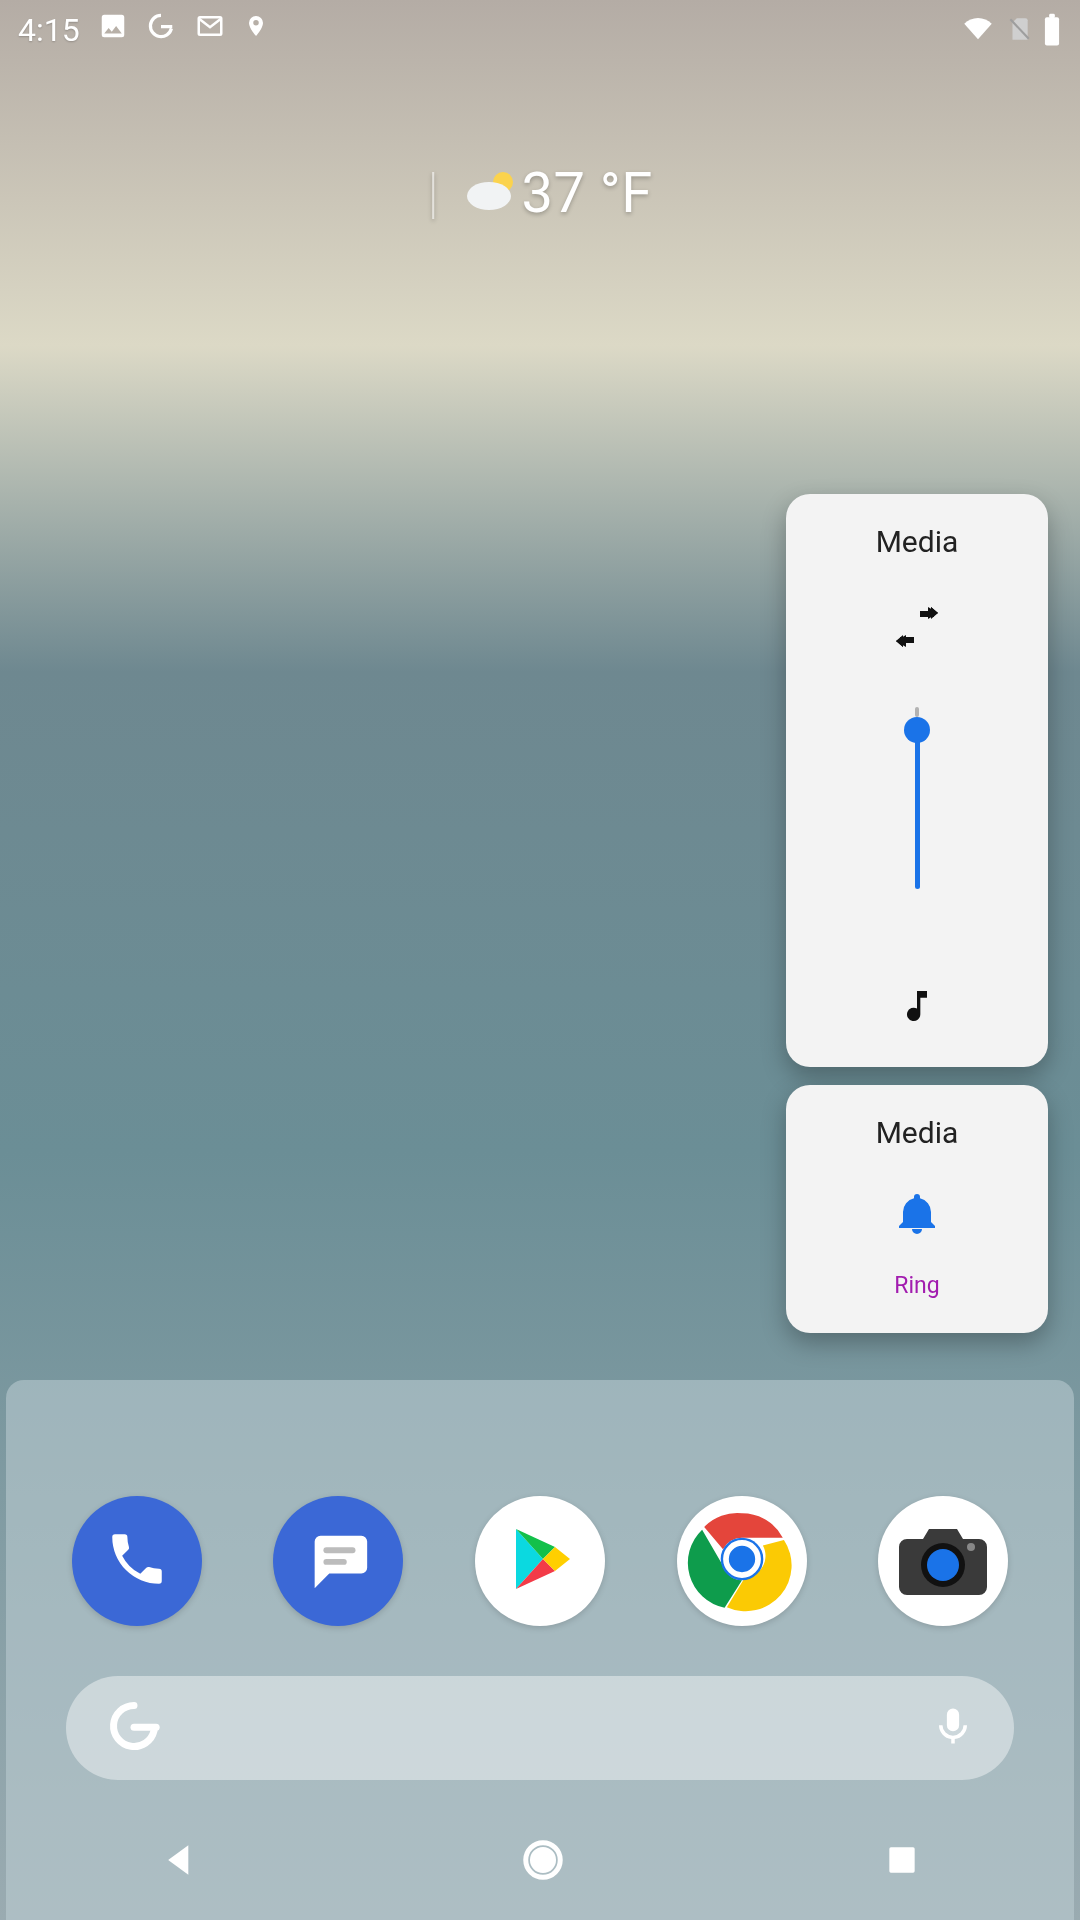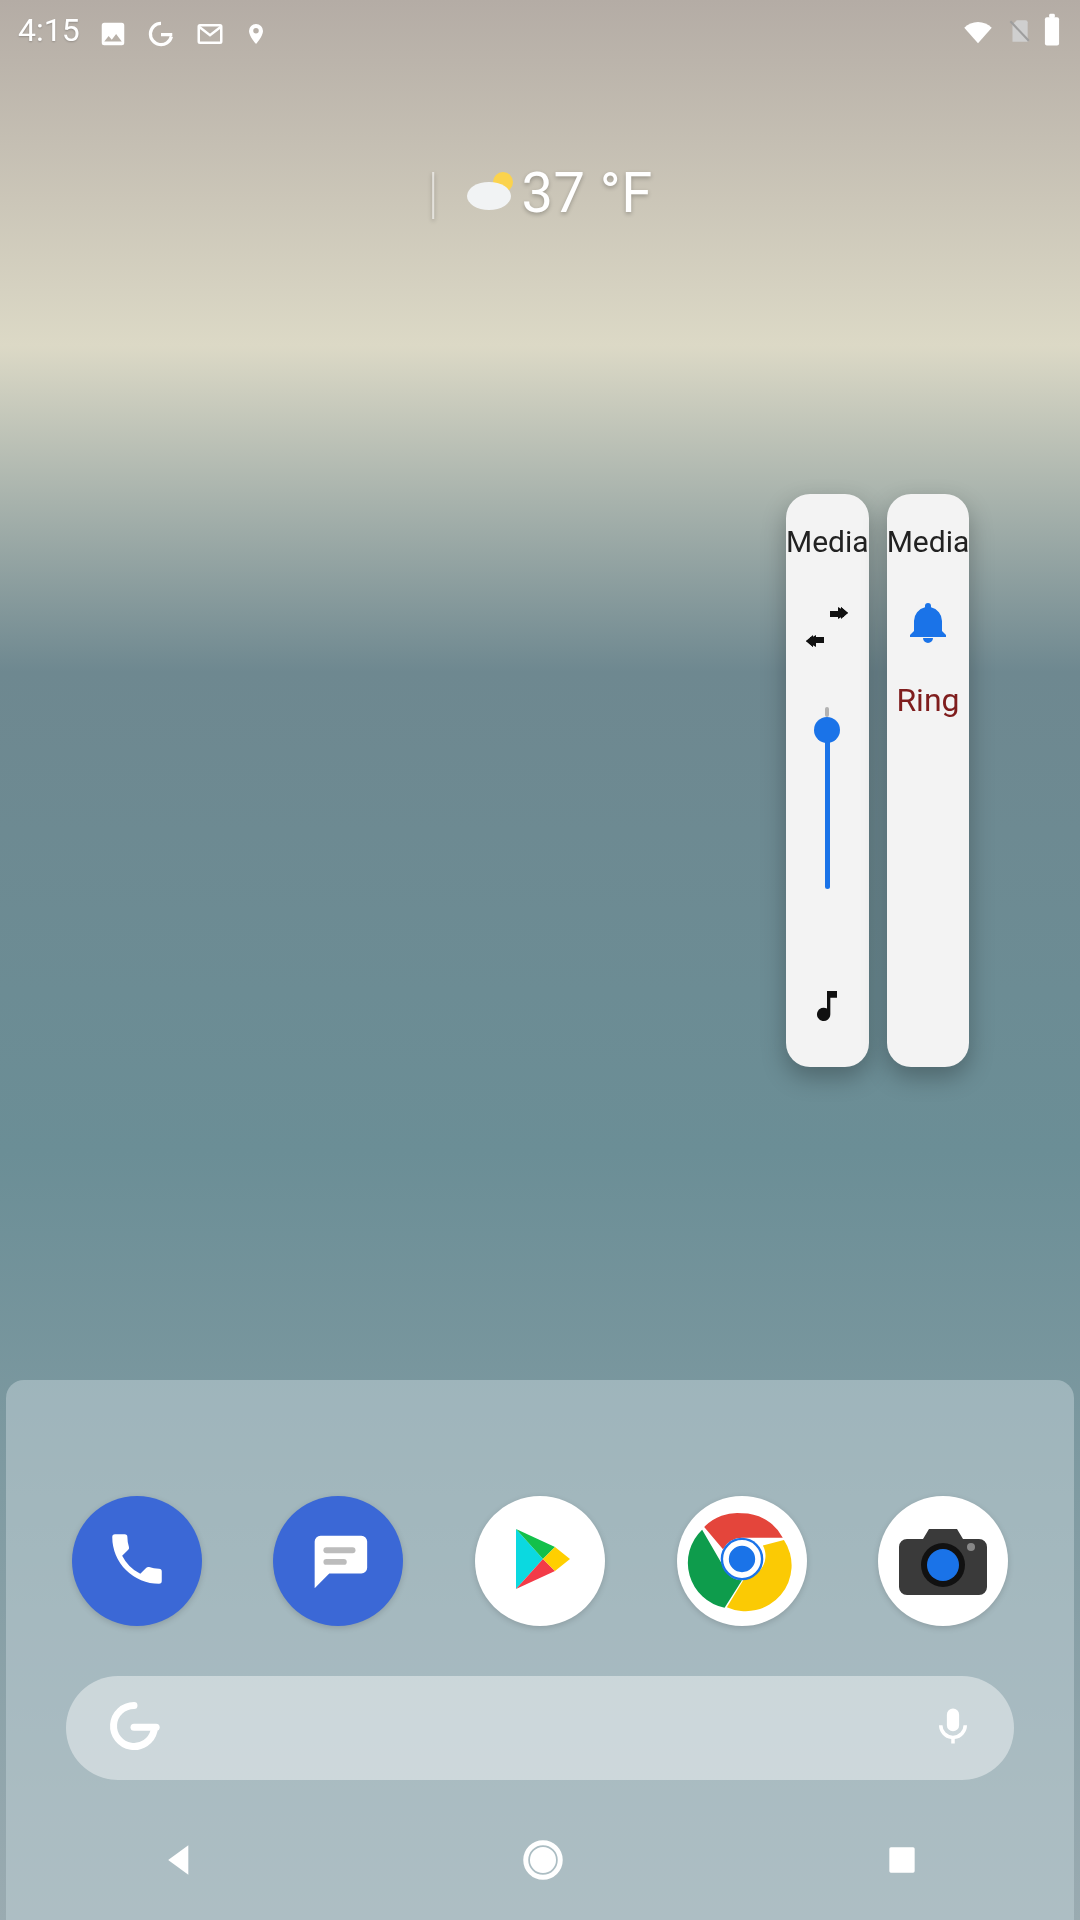--- a/index.html
+++ b/index.html
@@ -34,7 +34,7 @@
     font-weight: 400;
     text-shadow: 0 1px 2px rgba(0,0,0,.2);
   }
-  .status-left, .status-right { display: flex; align-items: flex-end; gap: 18px; }
+  .status-left, .status-right { display: flex; align-items: flex-start; gap: 18px; }
   .status-right { gap: 10px; }
   .status .icon, .status-bar svg { display: block; }
 

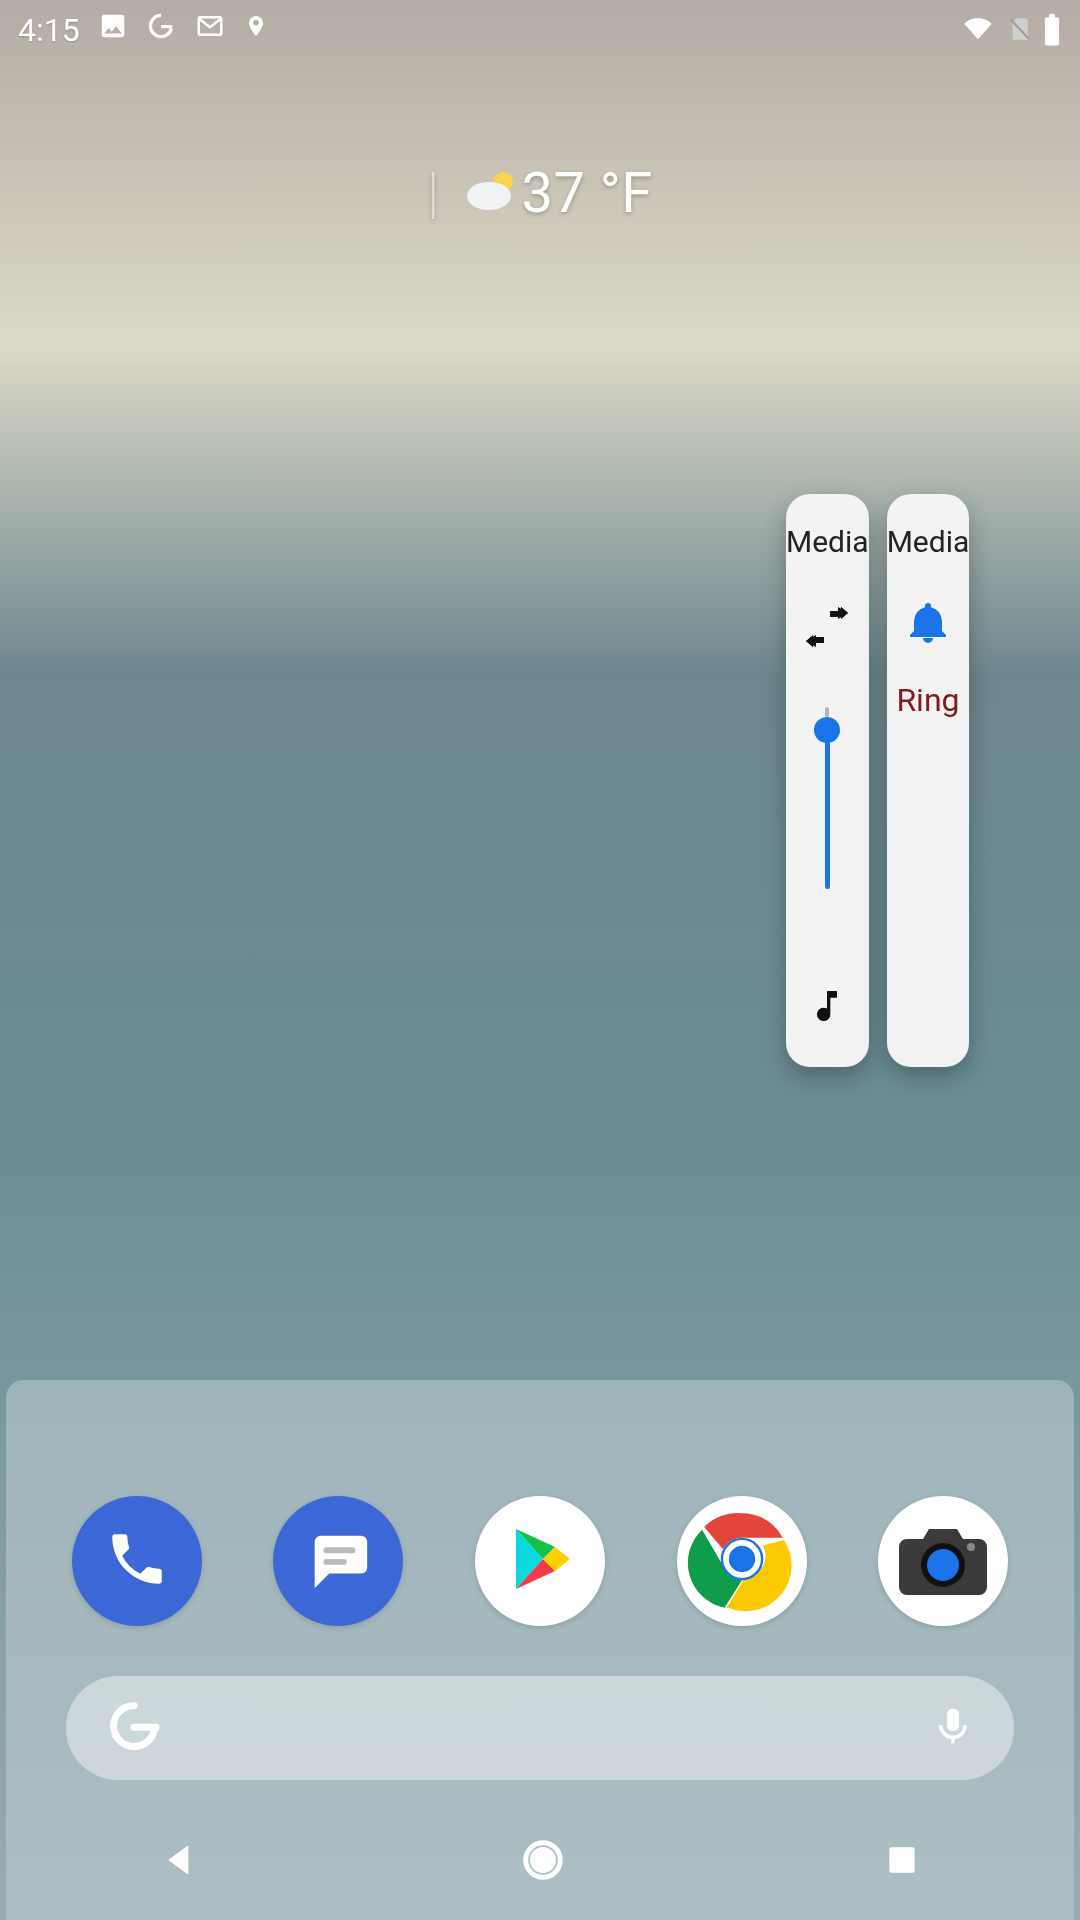--- a/index.html
+++ b/index.html
@@ -66,7 +66,7 @@
     right: 32px;
     width: 262px;
     display: flex;
-    flex-direction: row;
+    flex-direction: column;
     gap: 18px;
   }
   .panel {

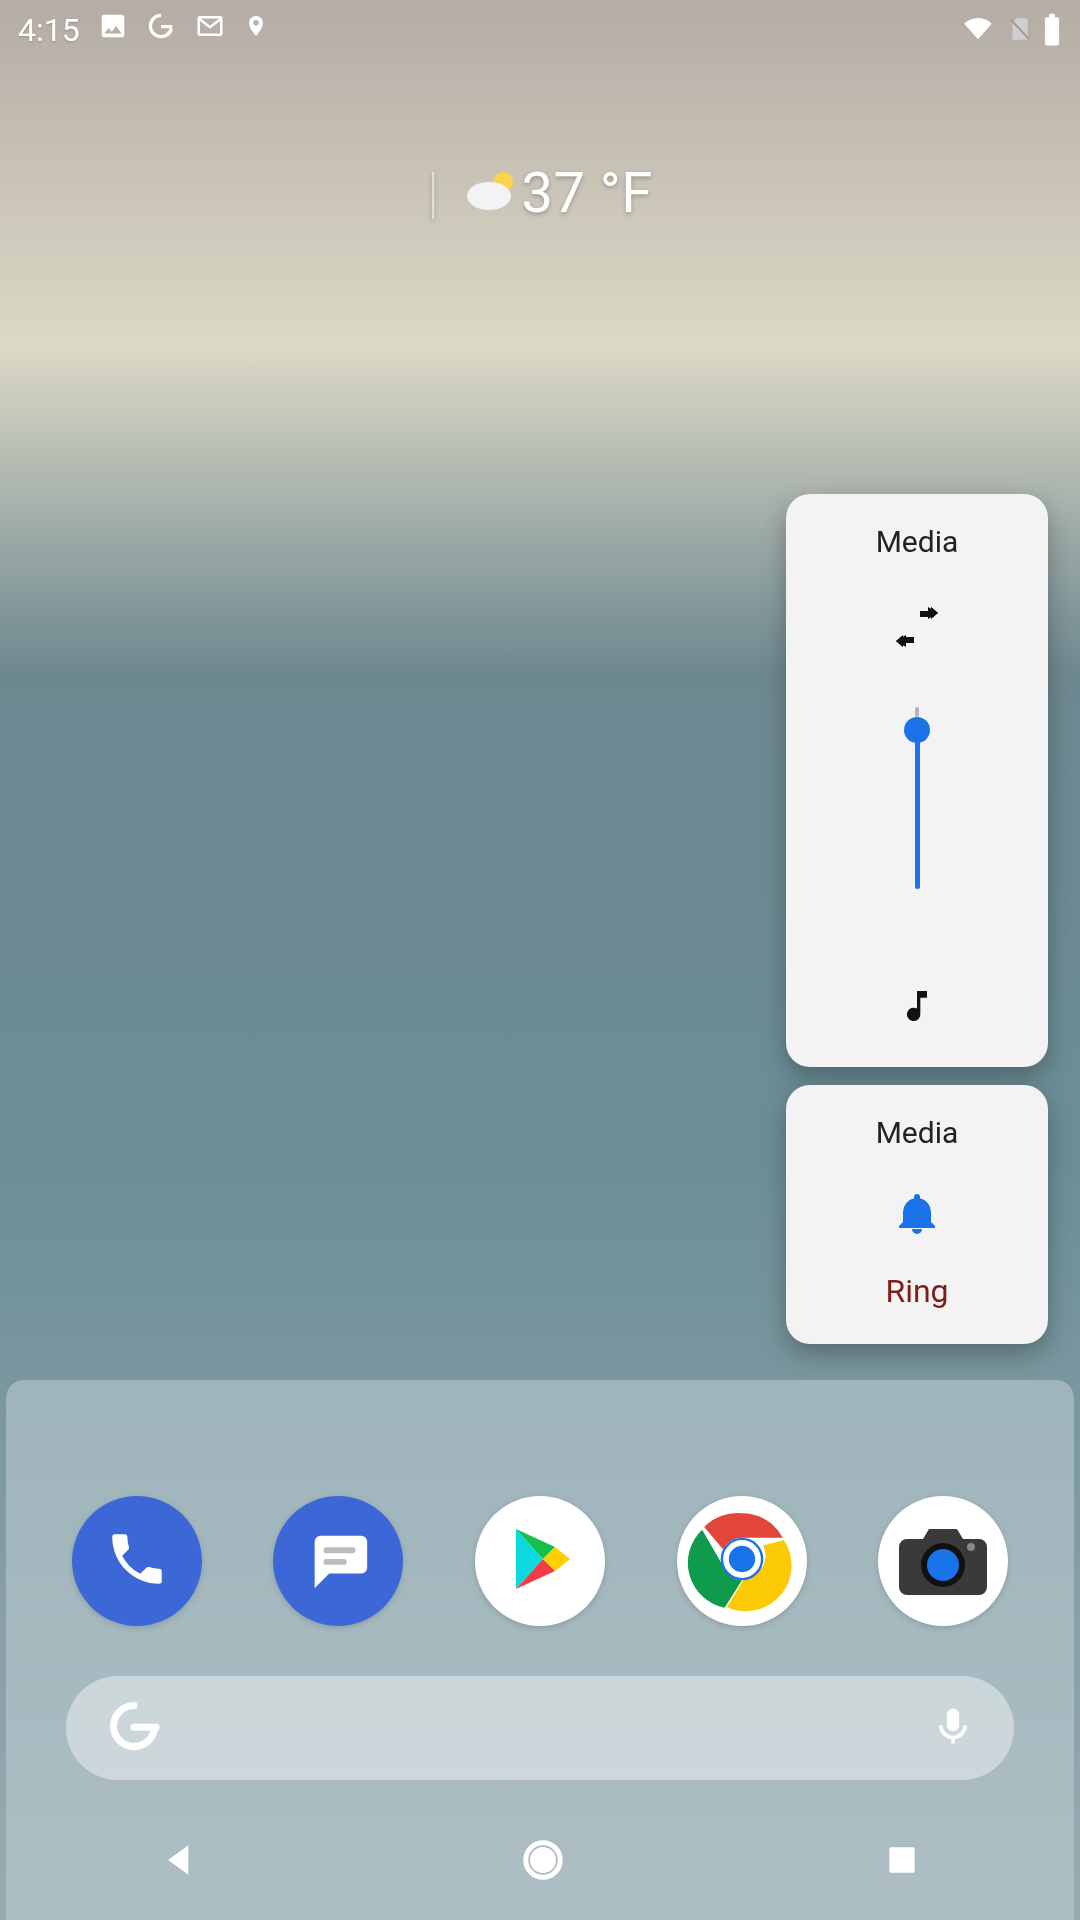--- a/index.html
+++ b/index.html
@@ -111,7 +111,7 @@
   }
   .media-panel .stream-icon { margin-top: 94px; }
   .calls-panel .bell { margin-top: 38px; margin-bottom: 28px; }
-  .calls-panel .mode-label { font-size: 32px; color: #7f1d1d; }
+  .calls-panel .mode-label { font-size: 23px; color: #a21caf; }
 
   
   .dock-bg {

